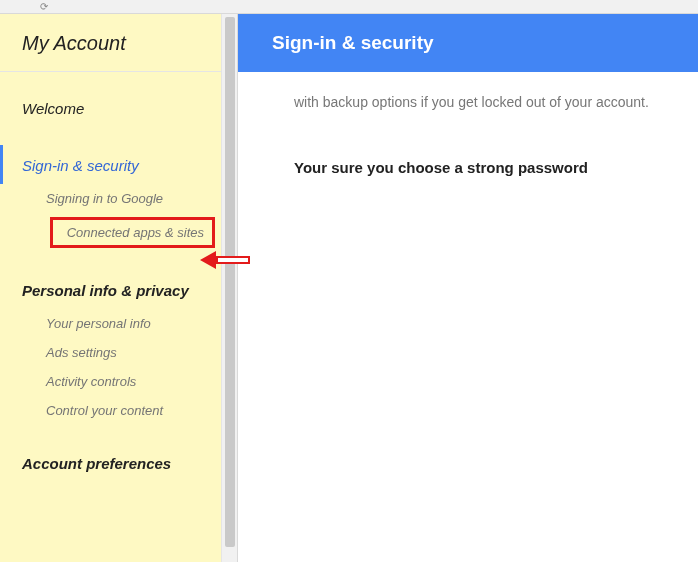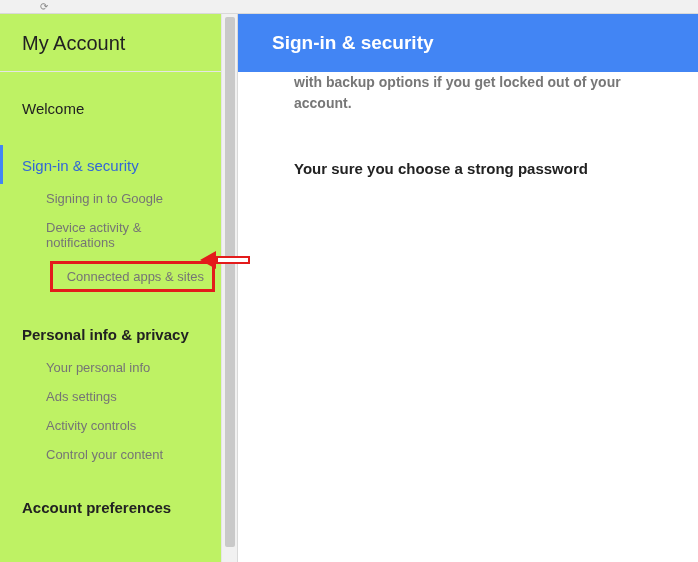--- a/index.html
+++ b/index.html
@@ -29,10 +29,11 @@
   }
   .sidebar {
     width: 222px;
-    background: #bef264;
+    background: #fef9c3;
     border-right: 1px solid #e5e5e5;
     padding: 18px 0 0 0;
     overflow: hidden;
+    font-style: italic;
   }
   .scroll-gutter {
     width: 16px;

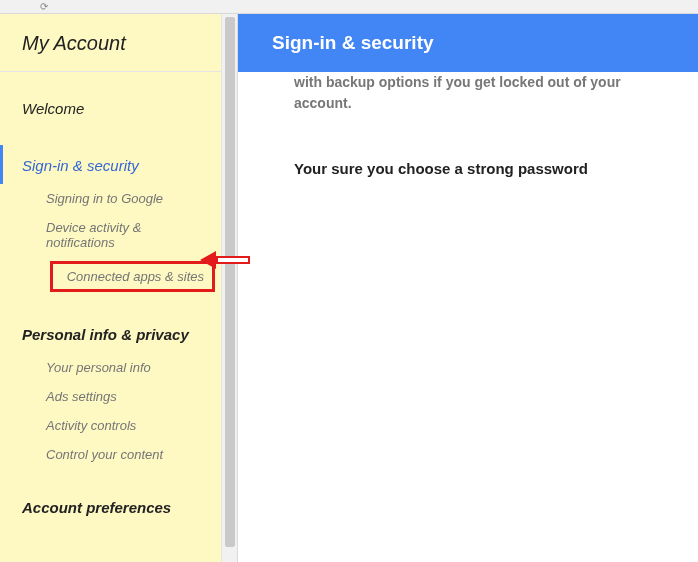--- a/index.html
+++ b/index.html
@@ -69,7 +69,7 @@
     font-size: 14px;
     line-height: 1.5;
   }
-  .body .truncated { margin-top: 0; font-weight: bold; }
+  .body .truncated { margin-top: 20px; }
   .body .section-h {
     color: #222;
     font-weight: 600;

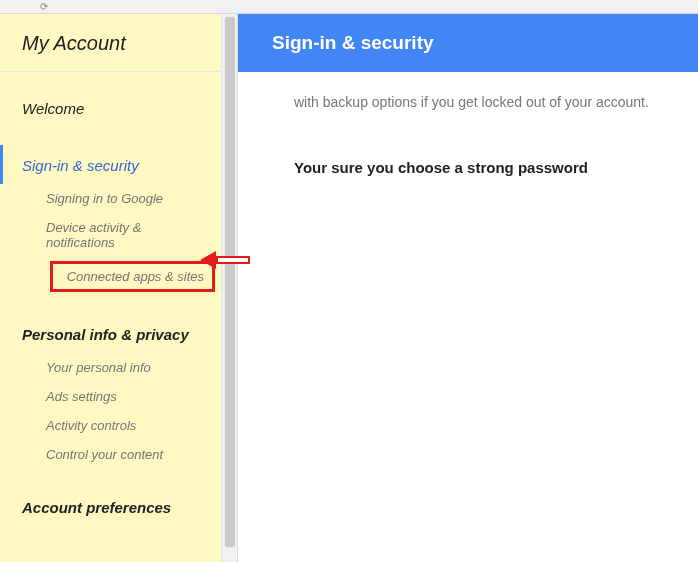--- a/index.html
+++ b/index.html
@@ -150,7 +150,6 @@
 
       <div class="nav-group-label active">Sign-in &amp; security</div>
       <div class="nav-item">Signing in to Google</div>
-      <div class="nav-item">Device activity &amp; notifications</div>
       <div style="padding:4px 0;text-align:right;">
         <span class="highlight-box">Connected apps &amp; sites</span>
       </div>

